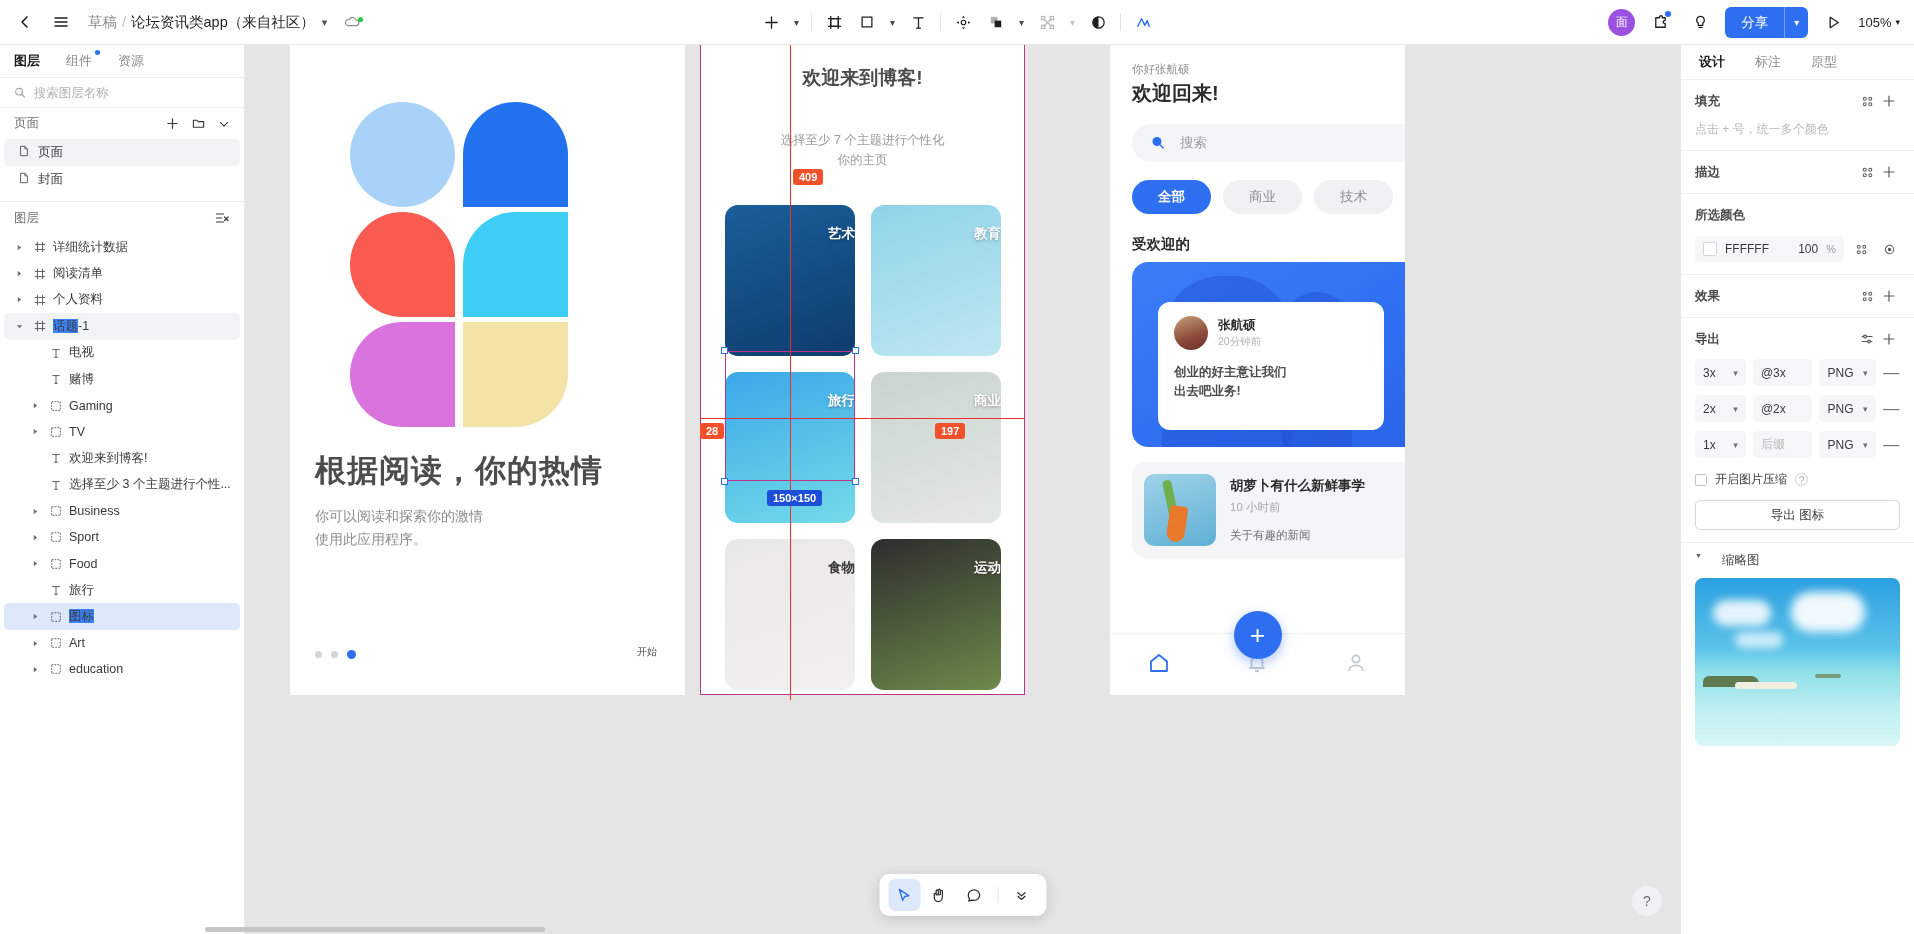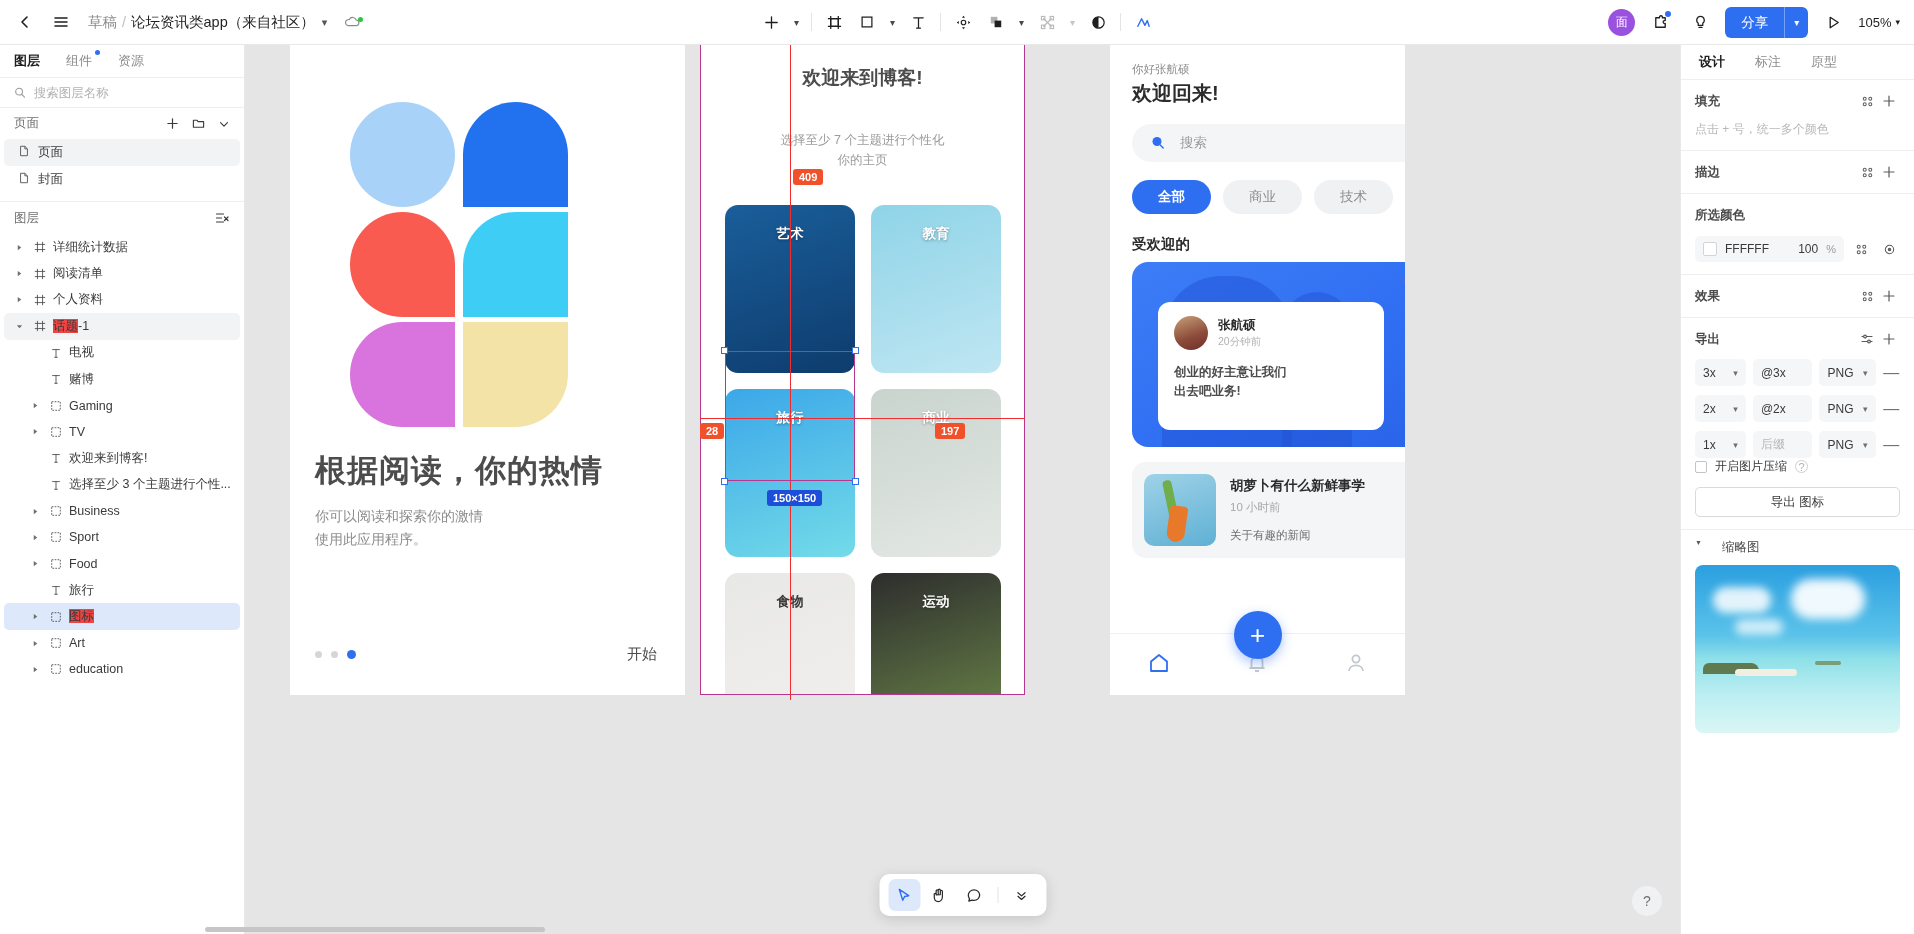--- a/index.html
+++ b/index.html
@@ -137,8 +137,8 @@
   .ab2-title { position: absolute; width: 100%; top: 25px; text-align: center; font-size: 19px; font-weight: 700; color: #4c4c4c; }
   .ab2-sub { position: absolute; width: 100%; top: 90px; text-align: center; font-size: 12.5px; color: #9b9b9b; line-height: 1.6; }
   .tgrid { position: absolute; left: 25px; top: 165px; display: grid; grid-template-columns: 130px 130px; gap: 16px 16px; }
-  .tcard { width: 130px; height: 168px; border-radius: 13px; position: relative; overflow: hidden;
-           display: flex; align-items: flex-start; justify-content: center; }
+  .tcard { width: 130px; height: 151px; border-radius: 13px; position: relative; overflow: hidden;
+           display: flex; align-items: flex-start; justify-content: flex-end; }
   .tcard span { position: relative; z-index: 3; color: #fff; font-size: 13.5px; font-weight: 700; margin-top: 20px;
                 text-shadow: 0 1px 3px rgba(0,0,0,.35); }
   .tcard span.dark { color: #3a3a3a; text-shadow: none; }

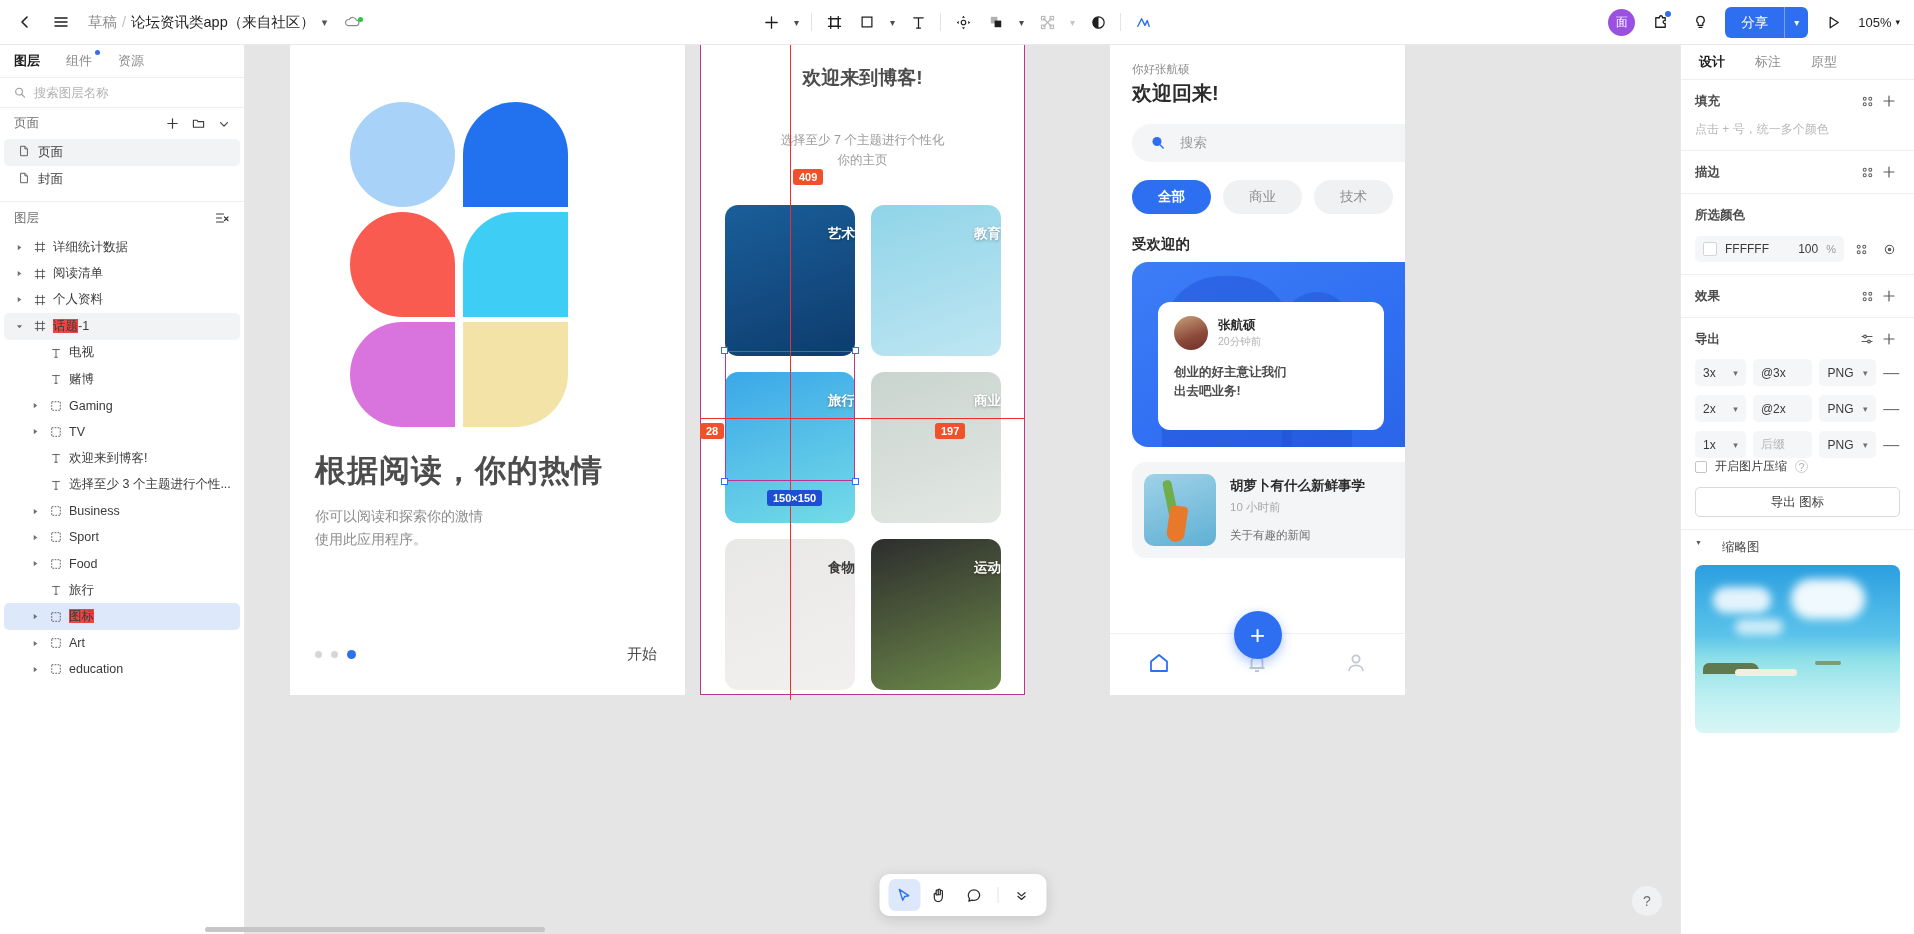--- a/index.html
+++ b/index.html
@@ -109,7 +109,7 @@
               font-size: 7px; color: #6f6f6f; }
   .lr-icon { width: 15px; min-width:15px; display:flex; align-items:center; justify-content:center; color: #4a4a4a; }
   .lr-text { overflow: hidden; text-overflow: ellipsis; }
-  .lr-text .hl { background: #ef4444; }
+  .lr-text .hl { background: #3b82f6; }
 
   
   .lp-scroll { height: 9px; background: #fff; position: relative; }

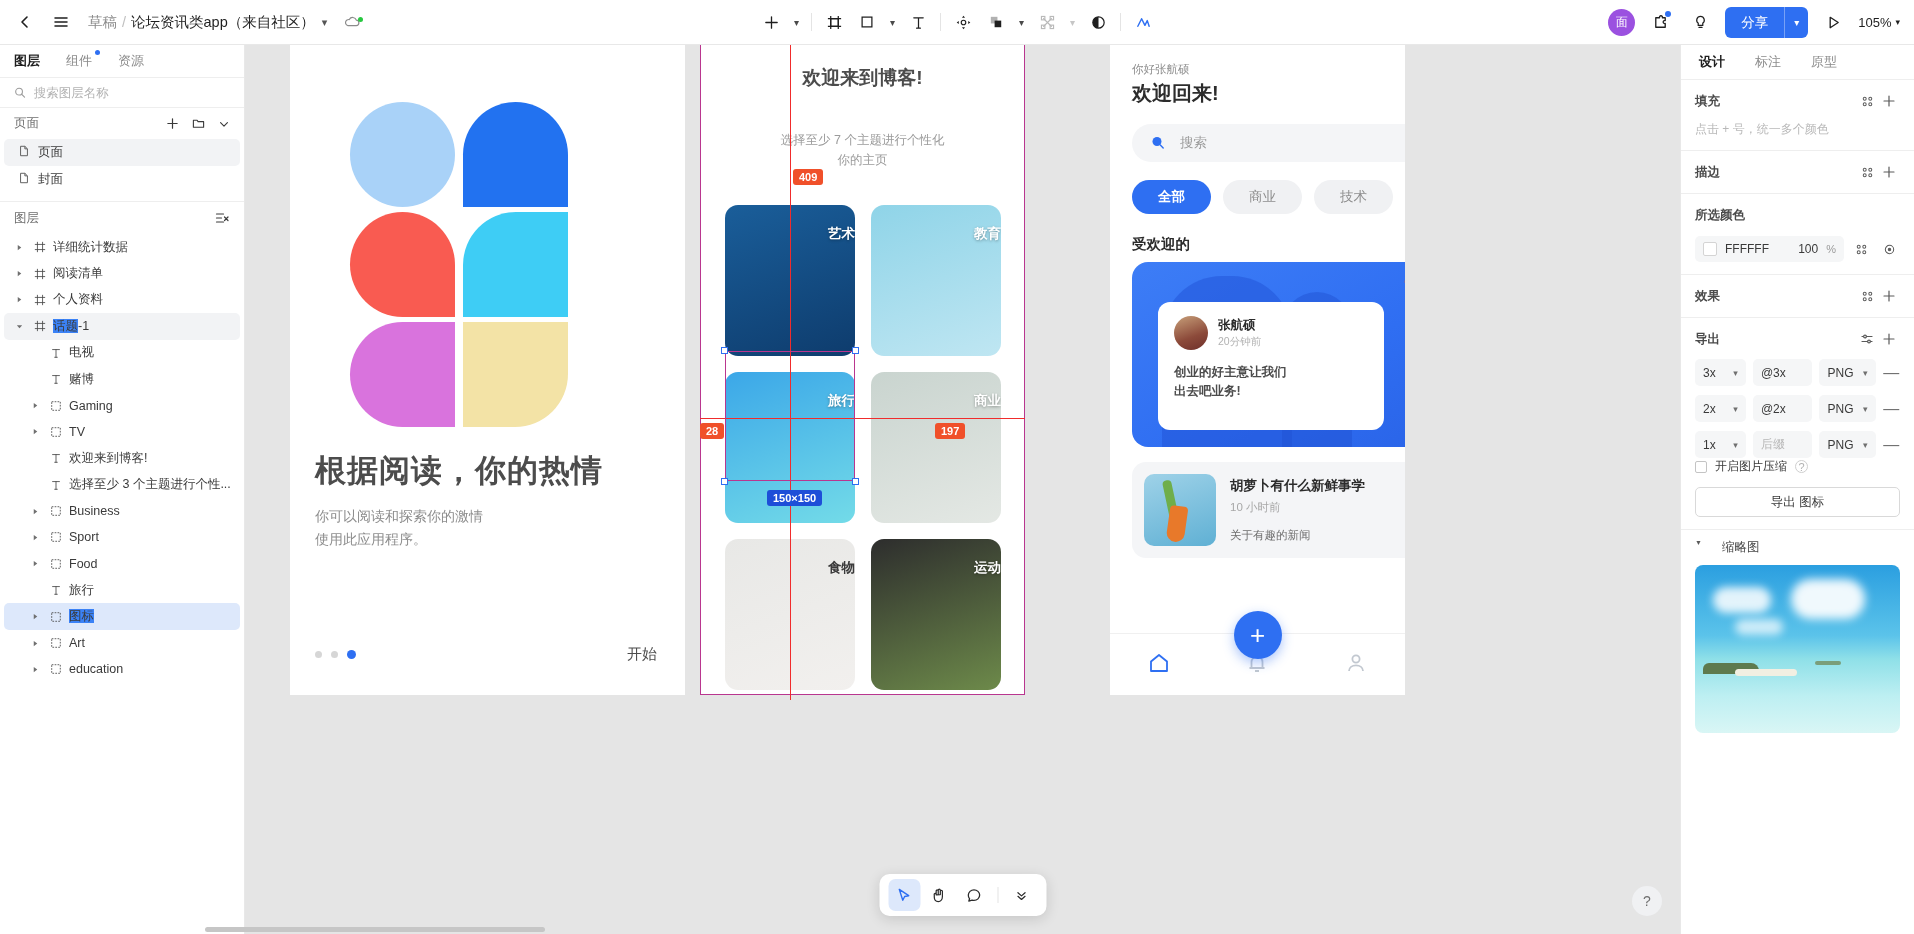--- a/index.html
+++ b/index.html
@@ -238,7 +238,7 @@
   .exp-suffix.ph { color: #b8b8b8; }
   .exp-fmt { width: 62px; justify-content: space-between; }
   .exp-minus { width: 20px; display: flex; align-items: center; justify-content: center; color: #6f6f6f; cursor: pointer; }
-  .chk-row { display: flex; align-items: center; gap: 8px; font-size: 12px; color: #3a3a3a; }
+  .chk-row { display: flex; align-items: center; gap: 8px; margin-top: 13px; font-size: 12px; color: #3a3a3a; }
   .chk { width: 12px; height: 12px; border: 1px solid #c4c4c4; border-radius: 2px; }
   .exp-btn { margin-top: 12px; width: 100%; height: 30px; border: 1px solid #d9d9d9; border-radius: 5px;
              font-size: 12.5px; color: #3a3a3a; display:flex; align-items:center; justify-content:center; cursor: pointer; }

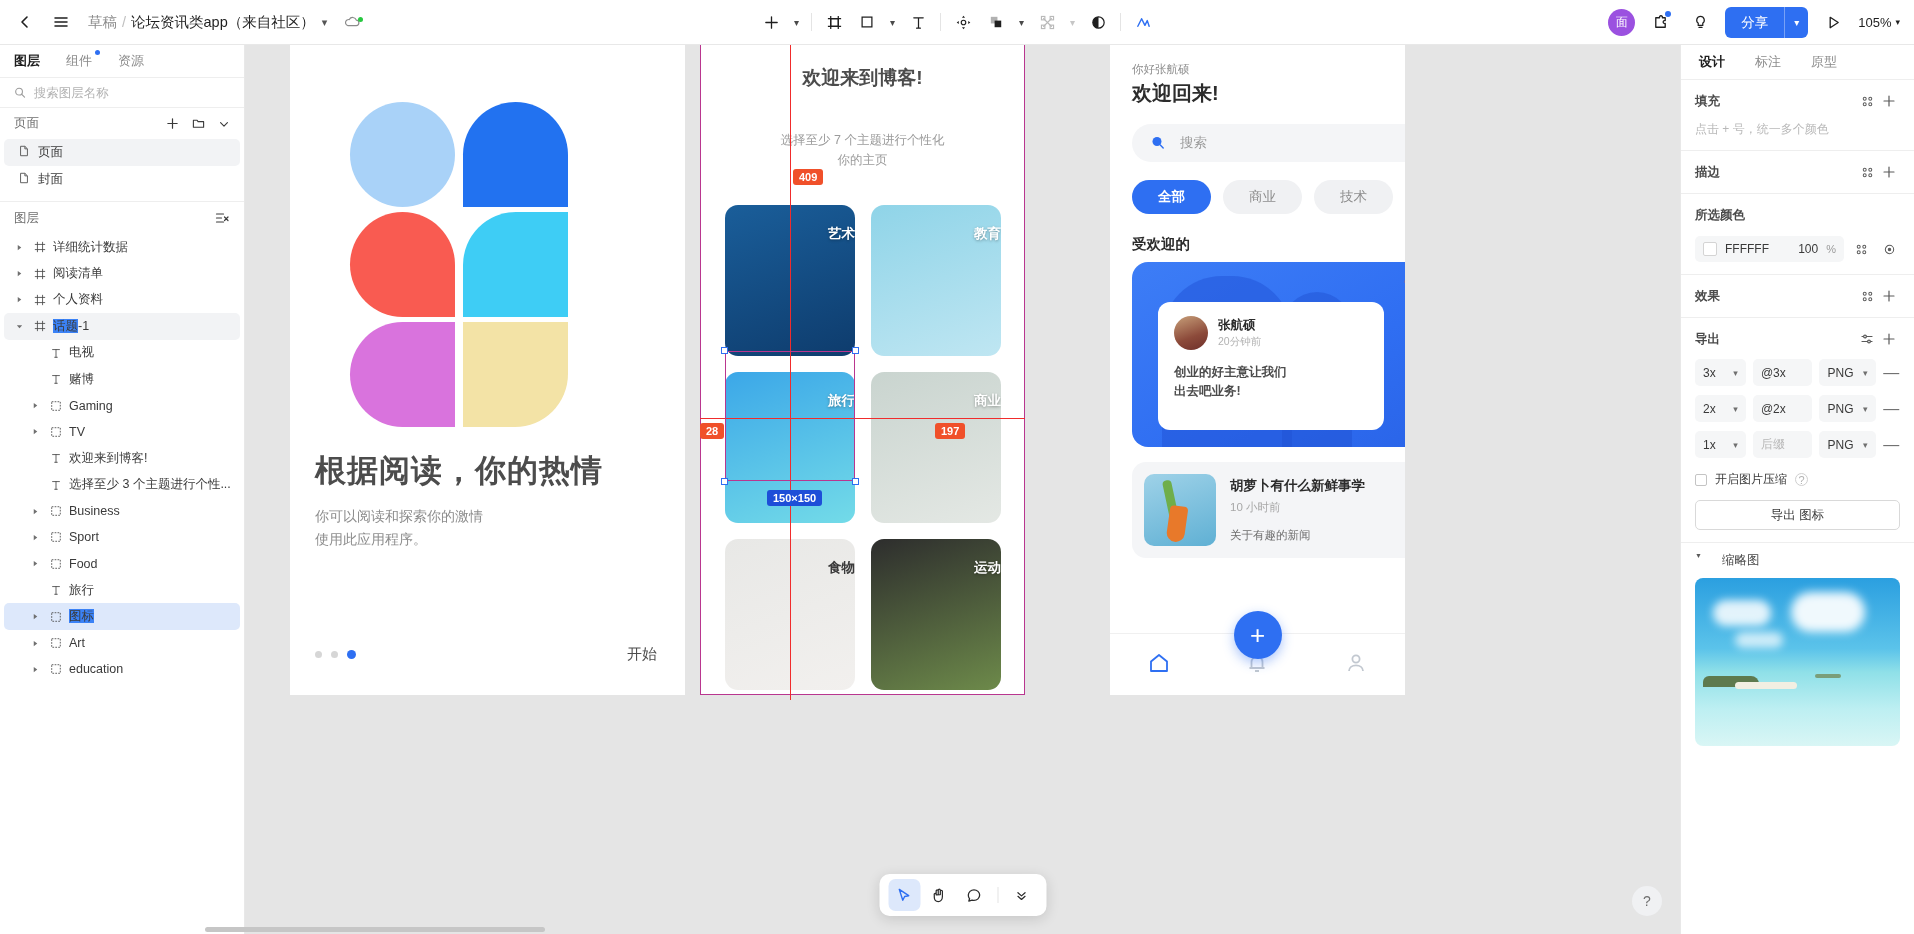--- a/index.html
+++ b/index.html
@@ -130,7 +130,7 @@
   .dots { position: absolute; left: 25px; top: 610px; display: flex; gap: 9px; align-items: center; }
   .dot { width: 7px; height: 7px; border-radius: 50%; background: #d6d6d6; }
   .dot.on { width: 9px; height: 9px; background: #2e6ff2; }
-  .start-btn { position: absolute; right: 28px; top: 605px; font-size: 15px; color: #4c4c4c; cursor: pointer; }
+  .start-btn { position: absolute; right: 28px; top: 605px; font-size: 10px; color: #4c4c4c; cursor: pointer; }
 
   
   #ab2 { left: 455px; top: -5px; width: 325px; height: 655px; }

